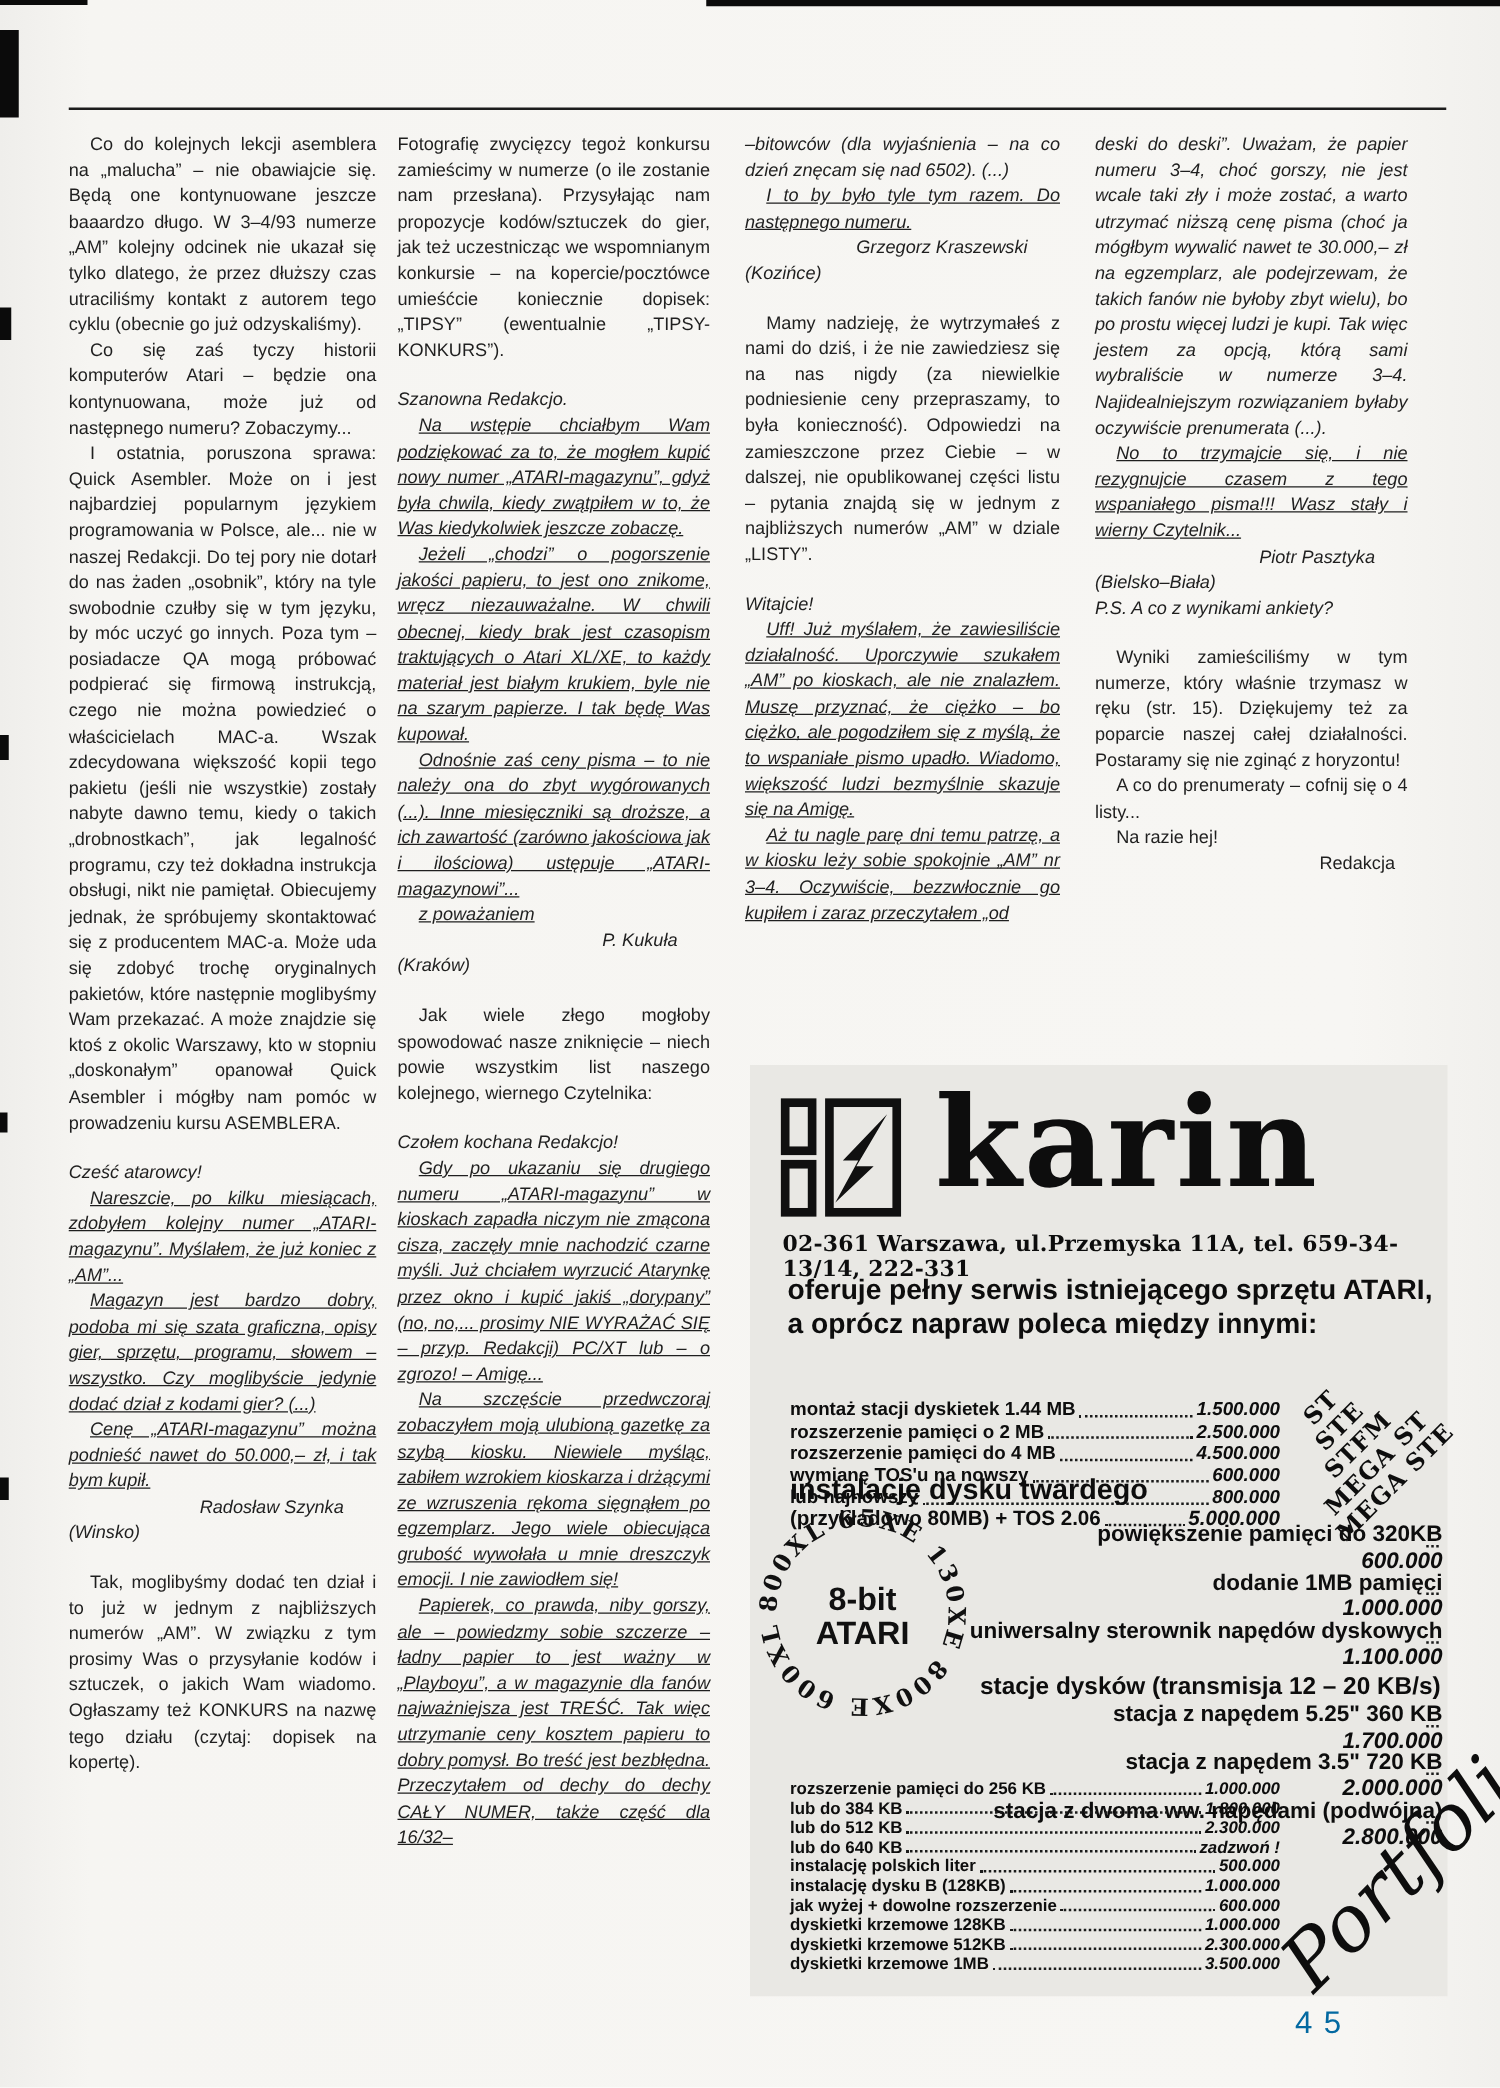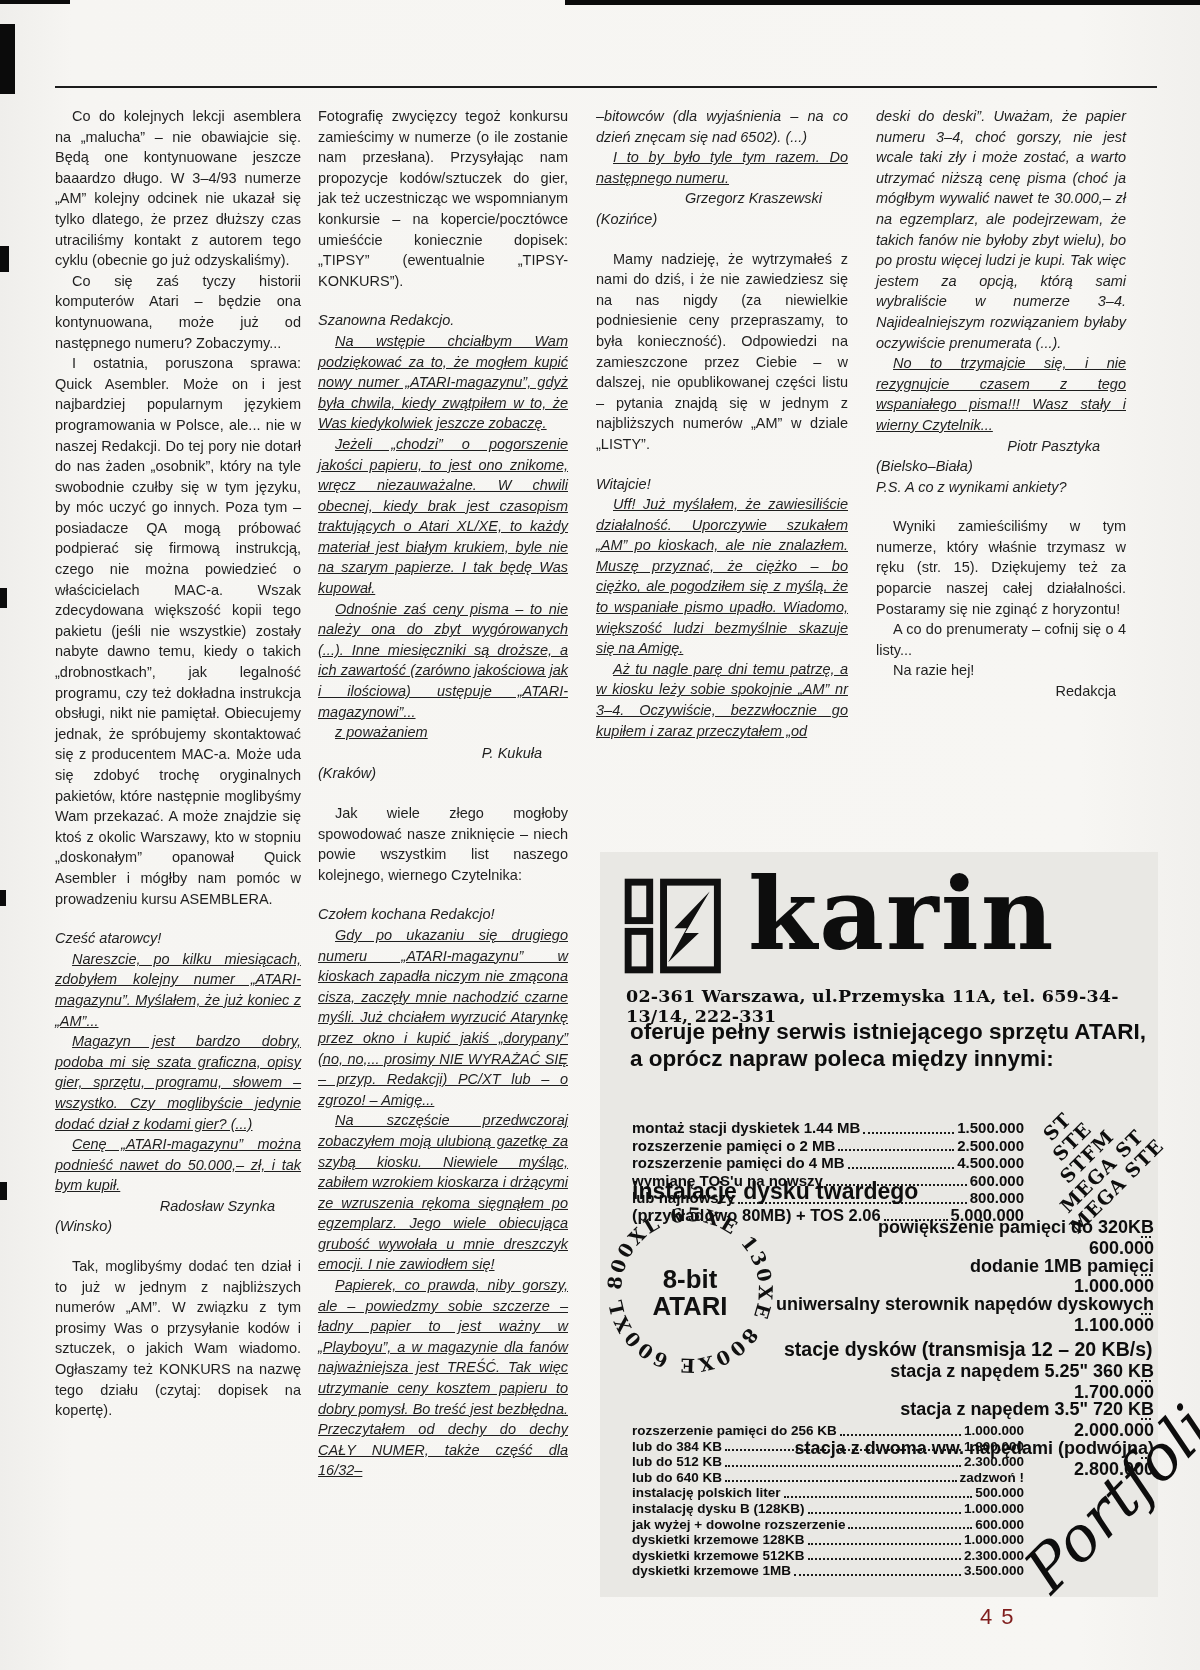--- a/index.html
+++ b/index.html
@@ -40,7 +40,7 @@
   .price-row{display:flex;align-items:flex-end;font-weight:bold;}
   .pl-label{white-space:nowrap;}
   .pl-dots{flex:1;border-bottom:2.2px dotted #1a1a1a;margin:0 3px 3px 3px;min-width:10px;}
-  .pl-price{white-space:nowrap;}
+  .pl-price{white-space:nowrap;font-style:italic;}
   .st-list{position:absolute;left:32px;top:238px;width:392px;margin-top:30px;}
   .st-list .price-row{font-size:15px;line-height:16.5px;margin-bottom:1px;}
   .hdd-title{position:absolute;left:32px;top:326px;font-size:23px;font-weight:bold;}

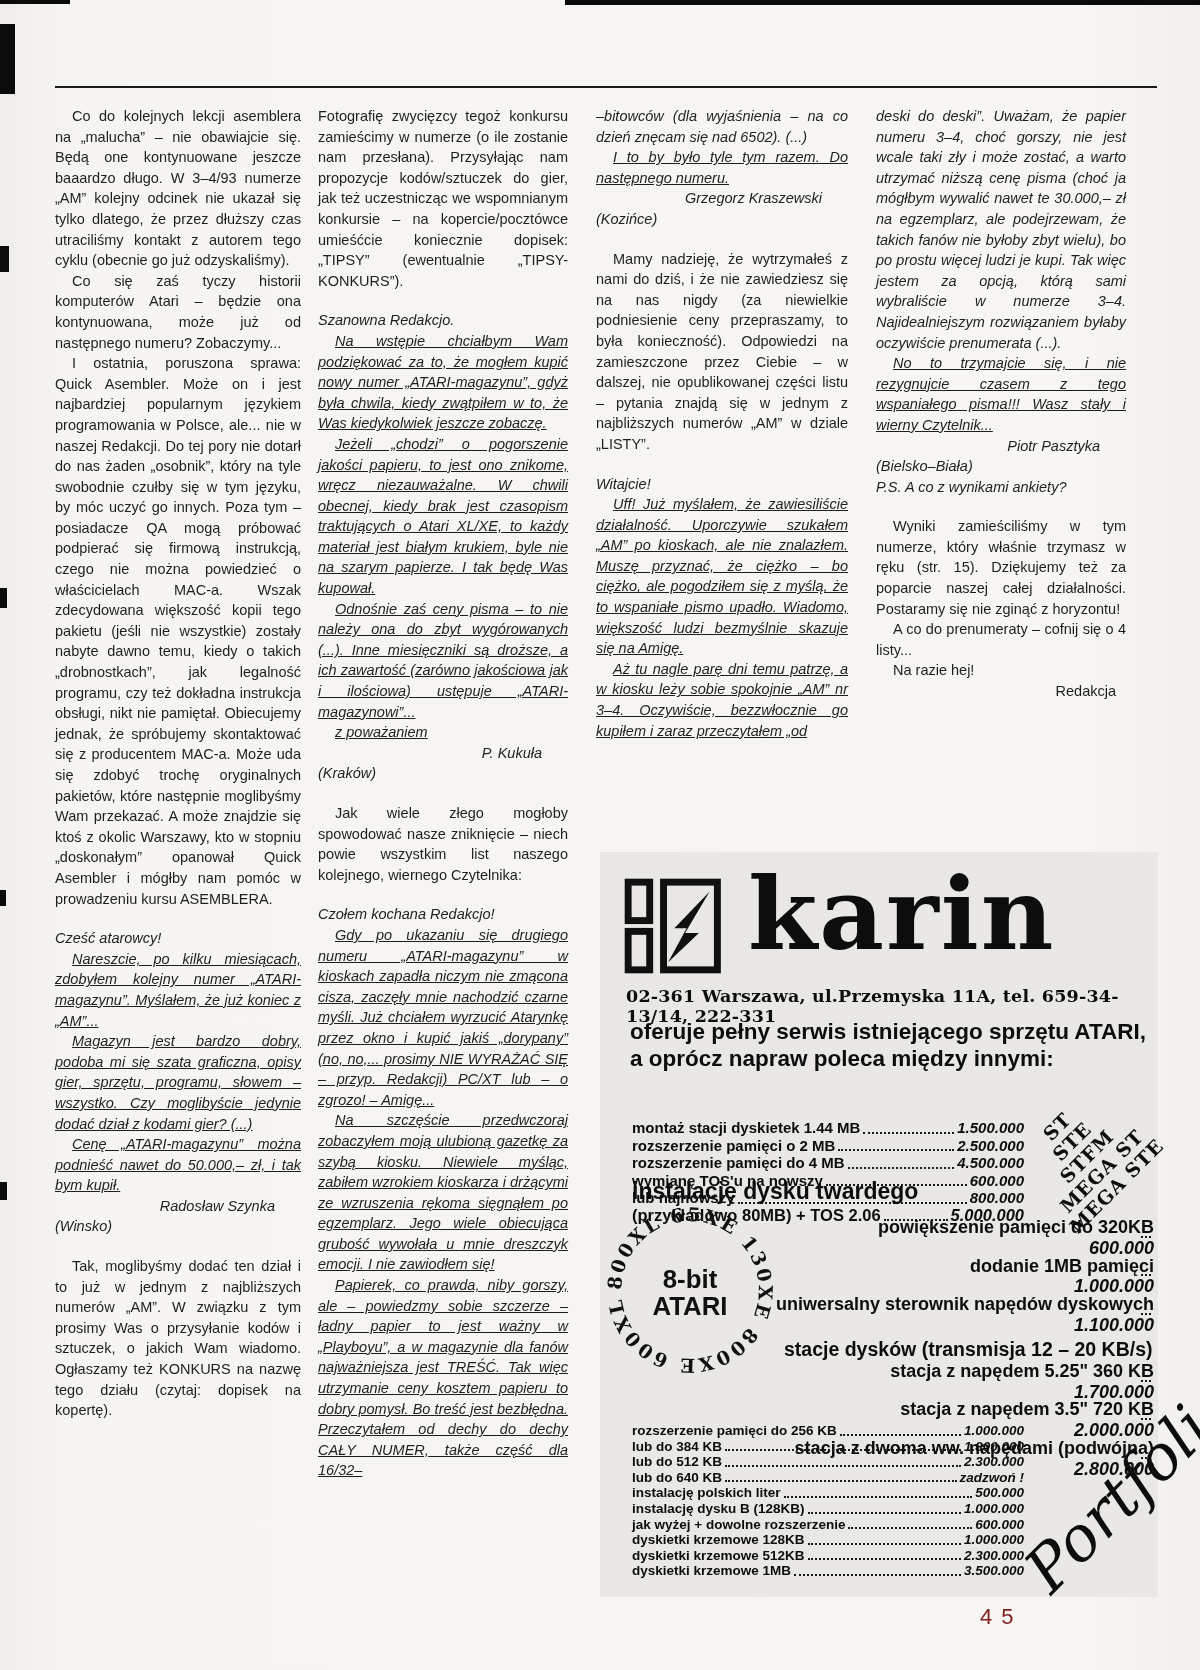--- a/index.html
+++ b/index.html
@@ -58,7 +58,7 @@
   .pf-label{position:absolute;left:398px;top:600px;width:260px;text-align:center;
             font-family:"DejaVu Serif",serif;font-style:italic;font-size:62px;
             transform:rotate(-45deg);}
-  .page-number{position:absolute;left:980px;top:1604px;font-size:22px;letter-spacing:9px;color:#7f1d1d;}
+  .page-number{position:absolute;left:1036px;top:1604px;font-size:25px;letter-spacing:9px;color:#0369a1;}
 </style>
 </head>
 <body>

